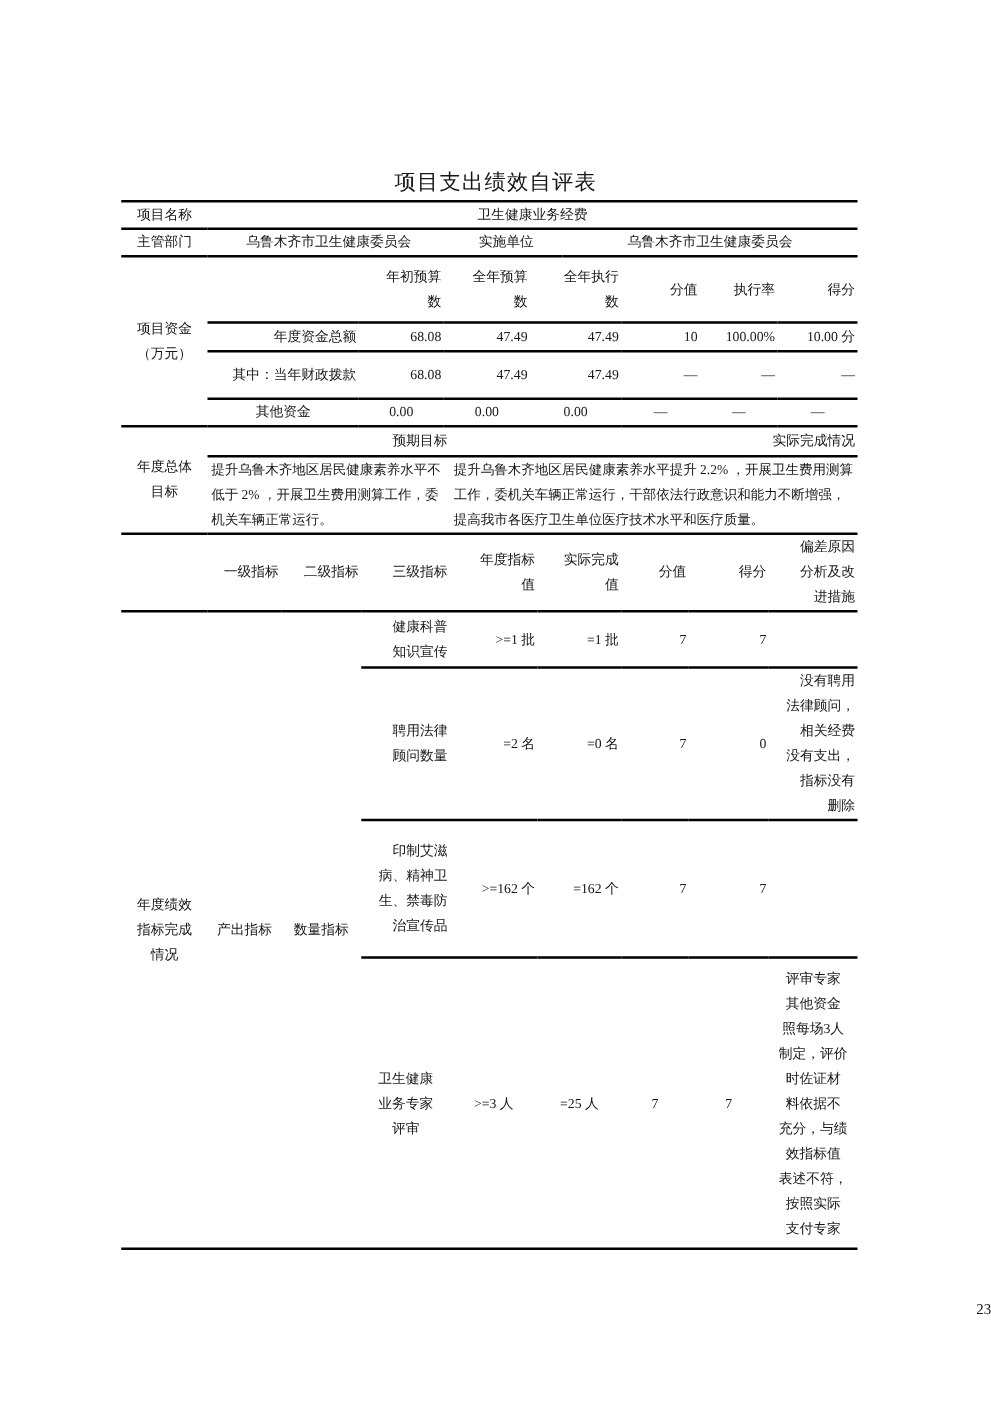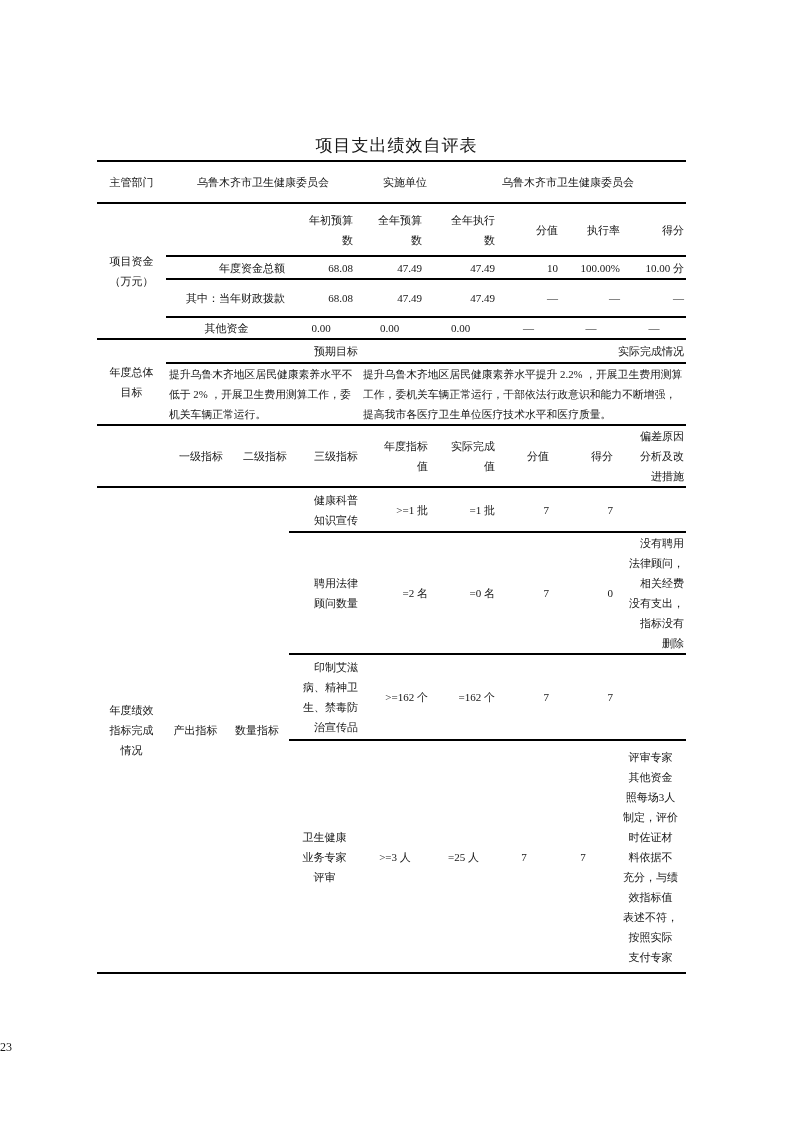--- a/index.html
+++ b/index.html
@@ -70,6 +70,18 @@
 
   <div class="tbl-wrap">
 
+    <table class="sec">
+      <colgroup>
+          <col style="width:69px">
+          <col style="width:520px">
+        </colgroup>
+      <tbody>
+          <tr style="height:21px">
+        <td>项目名称</td>
+        <td>卫生健康业务经费</td>
+      </tr>
+    </tbody>
+      </table>
 
     <table class="sec">
       <colgroup>

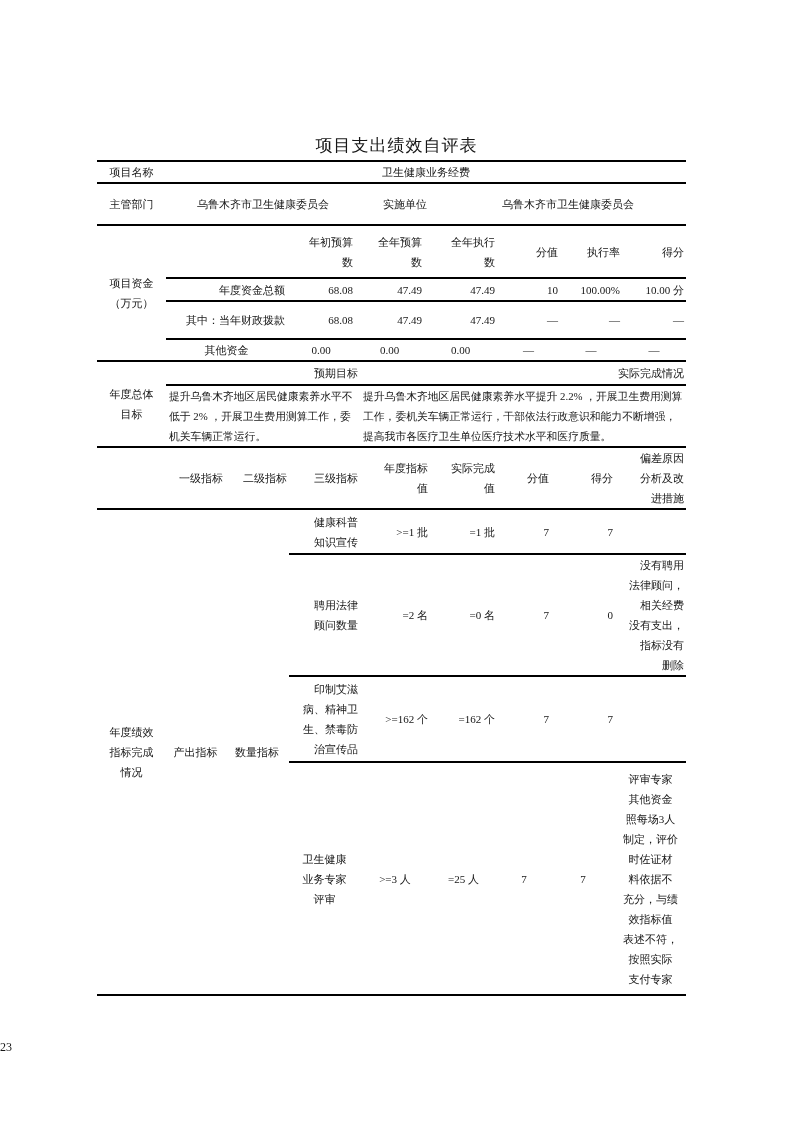--- a/index.html
+++ b/index.html
@@ -91,7 +91,7 @@
           <col style="width:236px">
         </colgroup>
       <tbody>
-          <tr style="height:41px">
+          <tr style="height:21px">
         <td>主管部门</td>
         <td>乌鲁木齐市卫生健康委员会</td>
         <td>实施单位</td>

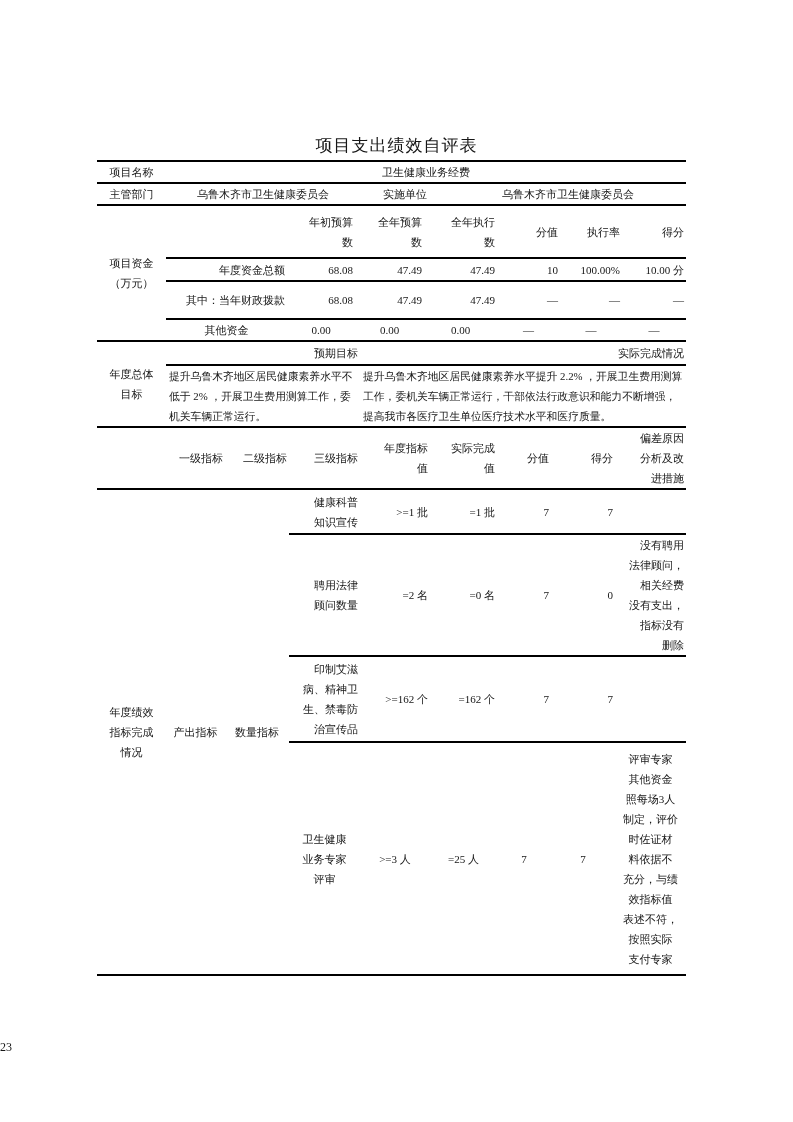--- a/index.html
+++ b/index.html
@@ -236,7 +236,7 @@
 指标没有
 删除</td>
       </tr>
-      <tr style="height:86px">
+      <tr style="height:110px">
         <td class="bb">印制艾滋
 病、精神卫
 生、禁毒防

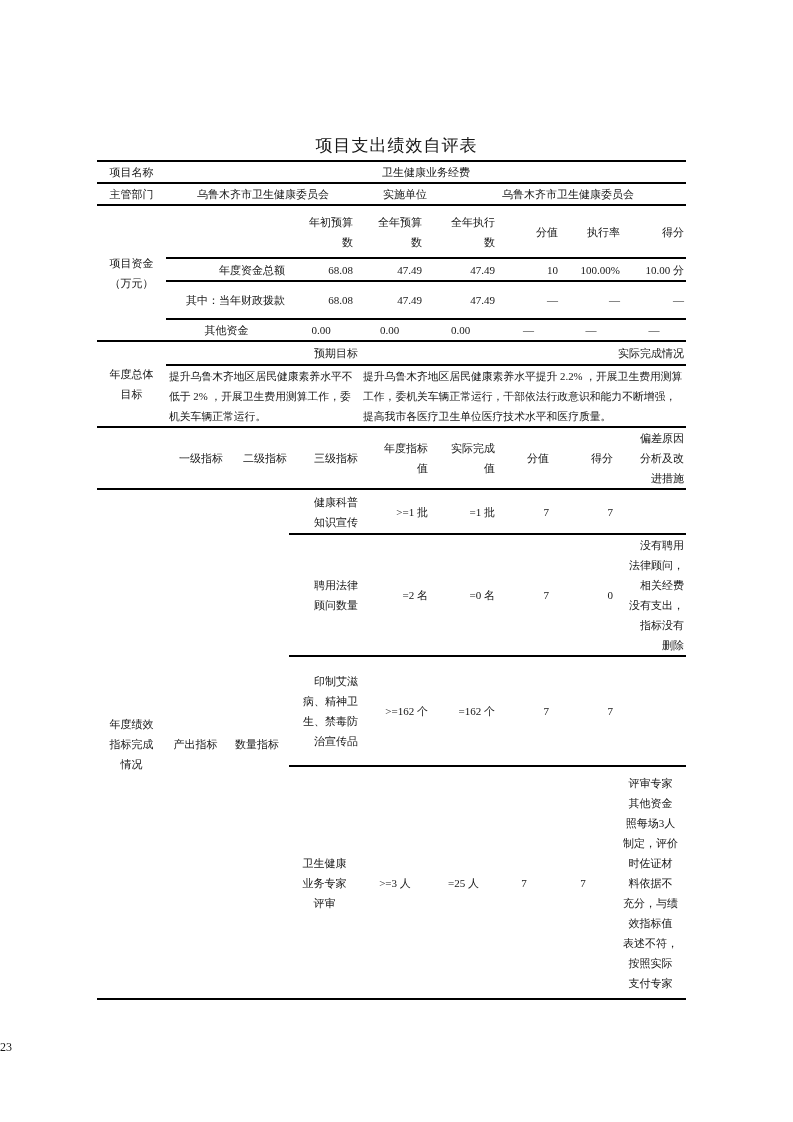--- a/index.html
+++ b/index.html
@@ -57,7 +57,7 @@
     left: 0;
     width: 793px;
     top: 1040px;
-    text-align: left;
+    text-align: right;
     font-size: 12px;
   }
 </style>

